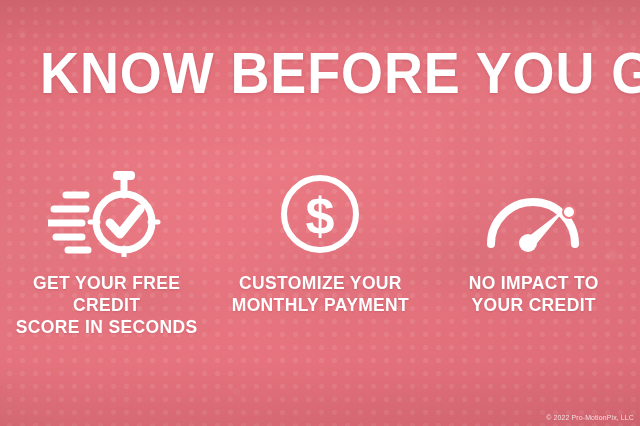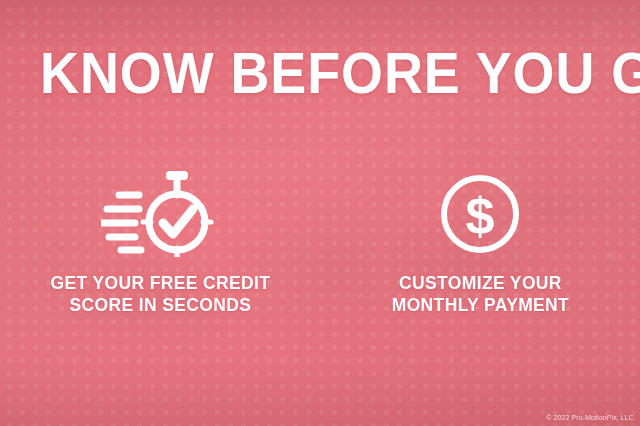--- a/index.html
+++ b/index.html
@@ -218,6 +218,18 @@
 MONTHLY PAYMENT</div>
       </div>
 
+      <div class="feature">
+        <div class="feature-icon">
+          <svg width="112" height="80" viewBox="0 0 112 80" aria-hidden="true">
+            <path d="M14 70 A42 42 0 0 1 98 70" fill="none" stroke="#ffffff" stroke-width="8" stroke-linecap="round"></path>
+            <path d="M47 66 L90 33 L56 74 Z" fill="#ffffff"></path>
+            <circle cx="51" cy="69" r="9" fill="#ffffff"></circle>
+            <circle cx="92" cy="38" r="6" fill="#ffffff" stroke="#ee7a84" stroke-width="2"></circle>
+          </svg>
+        </div>
+        <div class="feature-label">NO IMPACT TO
+YOUR CREDIT</div>
+      </div>
 
     </div>
 

